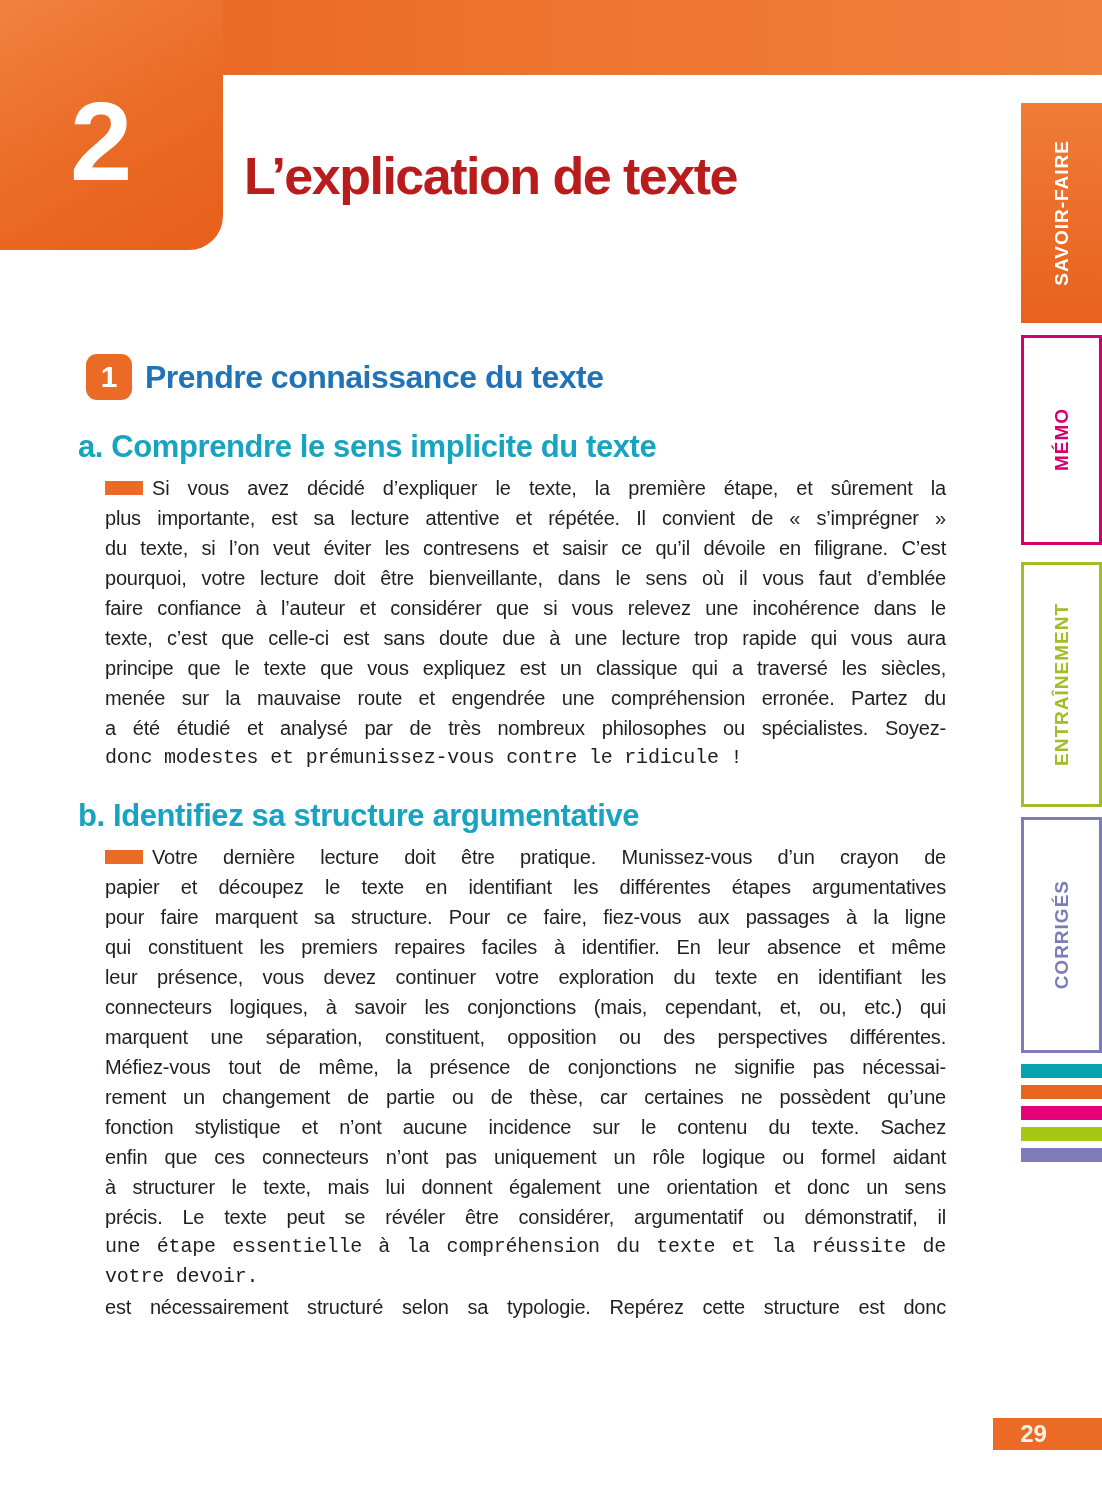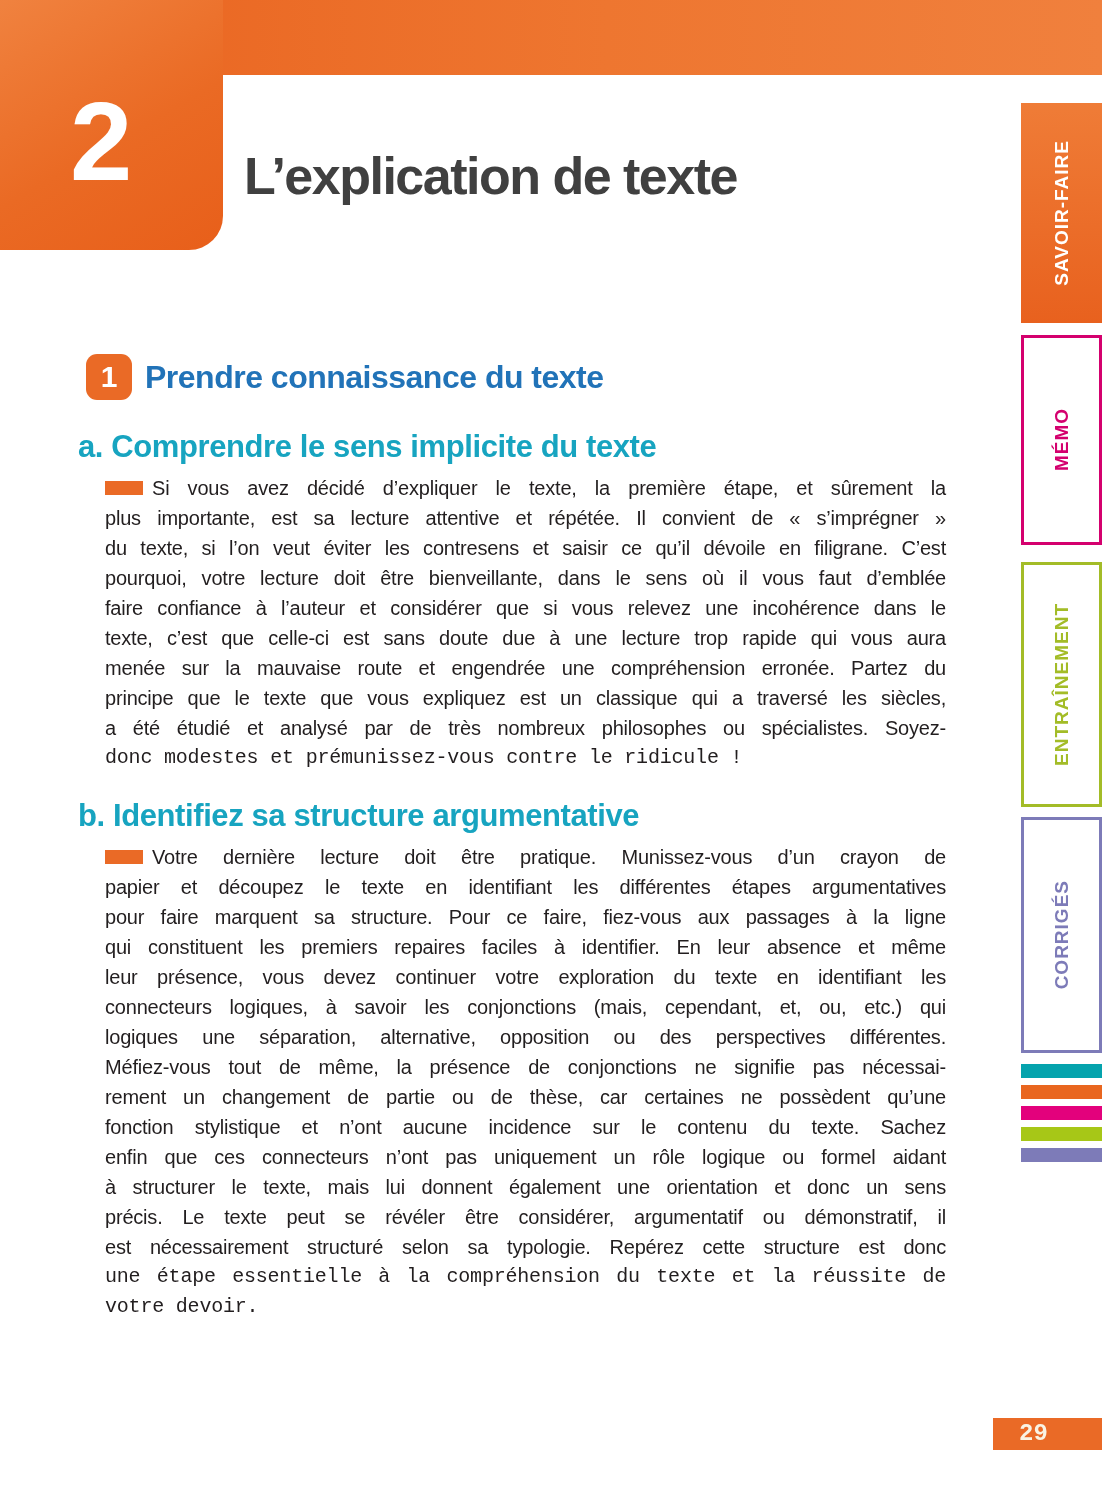--- a/index.html
+++ b/index.html
@@ -19,7 +19,7 @@
   .chapter-num{position:absolute;left:70px;top:86px;line-height:1;
     font-size:112px;font-weight:bold;color:#fff;}
   .page-title{position:absolute;left:244px;top:150px;line-height:1;
-    font-size:52px;font-weight:bold;color:#404040;letter-spacing:-1.5px;white-space:nowrap;text-align:right;}
+    font-size:52px;font-weight:bold;color:#b91c1c;letter-spacing:-1.5px;white-space:nowrap;text-align:right;}
   
   .content{position:absolute;left:78px;top:353px;width:868px;color:var(--ink,#221e1f);}
   .section-head{display:flex;align-items:center;gap:13px;height:48px;margin:0 0 29px 0;}

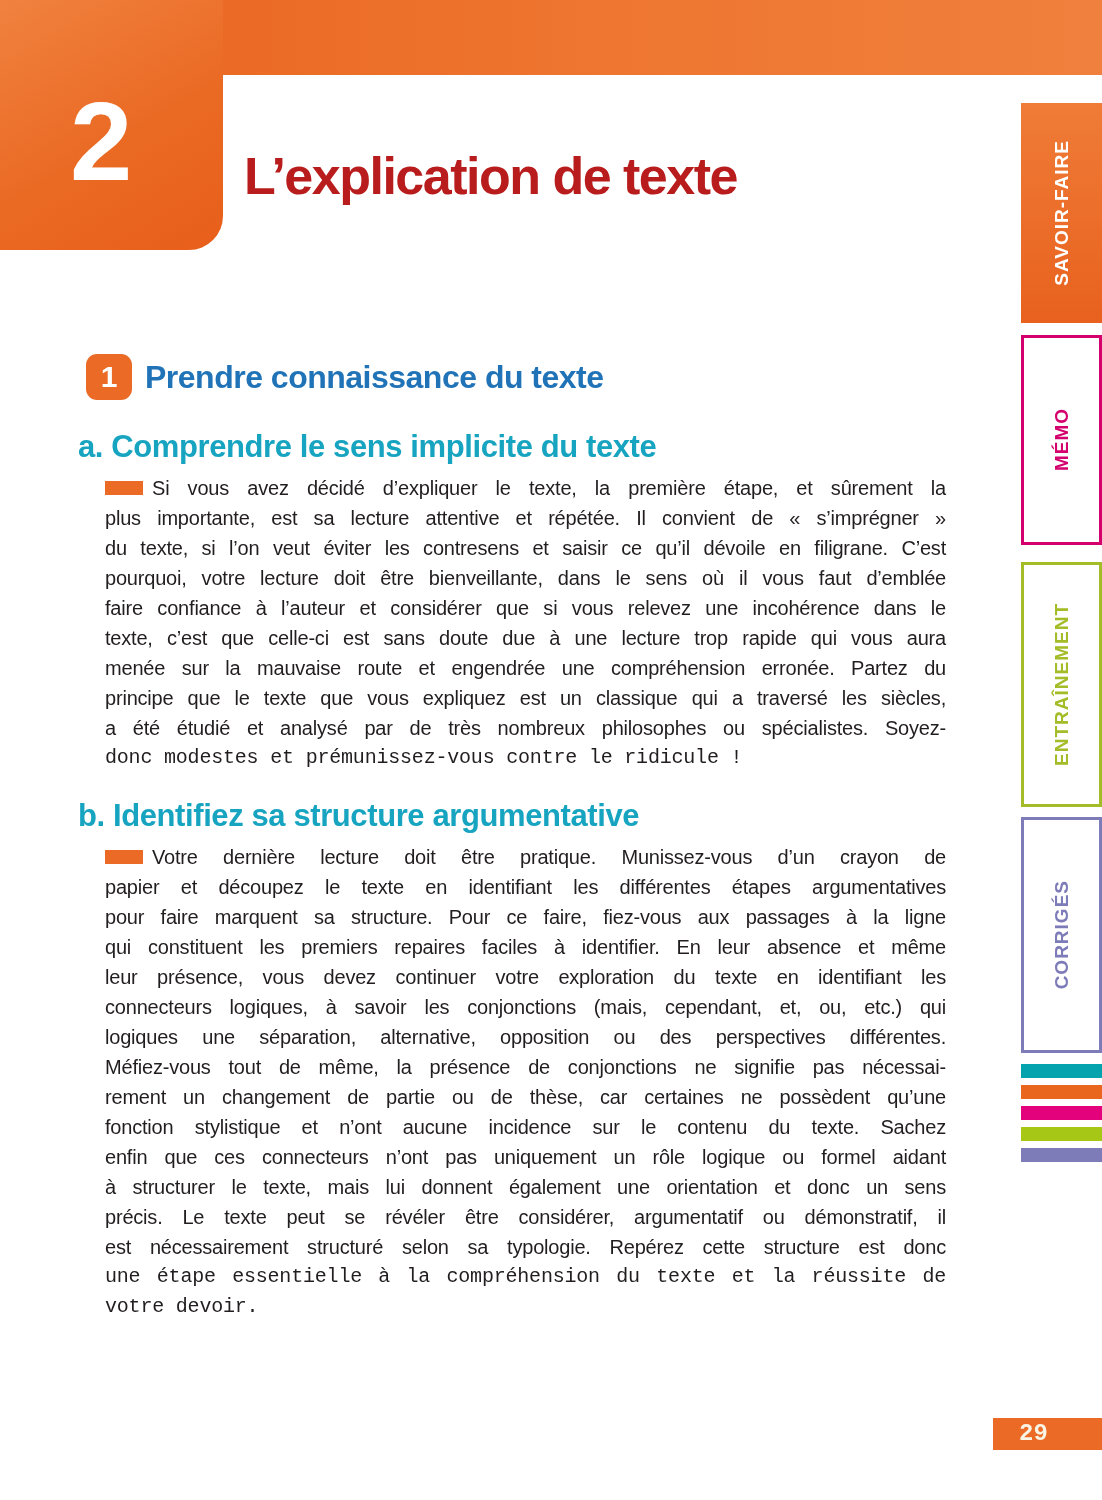--- a/index.html
+++ b/index.html
@@ -88,8 +88,8 @@
         <div class="pline"><span>pourquoi, votre lecture doit être bienveillante, dans le sens où il vous faut d’emblée</span></div>
         <div class="pline"><span>faire confiance à l’auteur et considérer que si vous relevez une incohérence dans le</span></div>
         <div class="pline"><span>texte, c’est que celle-ci est sans doute due à une lecture trop rapide qui vous aura</span></div>
+        <div class="pline"><span>principe que le texte que vous expliquez est un classique qui a traversé les siècles,</span></div>
         <div class="pline"><span>menée sur la mauvaise route et engendrée une compréhension erronée. Partez du</span></div>
-        <div class="pline"><span>principe que le texte que vous expliquez est un classique qui a traversé les siècles,</span></div>
         <div class="pline"><span>a été étudié et analysé par de très nombreux philosophes ou spécialistes. Soyez-</span></div>
         <div class="pline pline-last"><span>donc modestes et prémunissez-vous contre le ridicule !</span></div>
       </div>

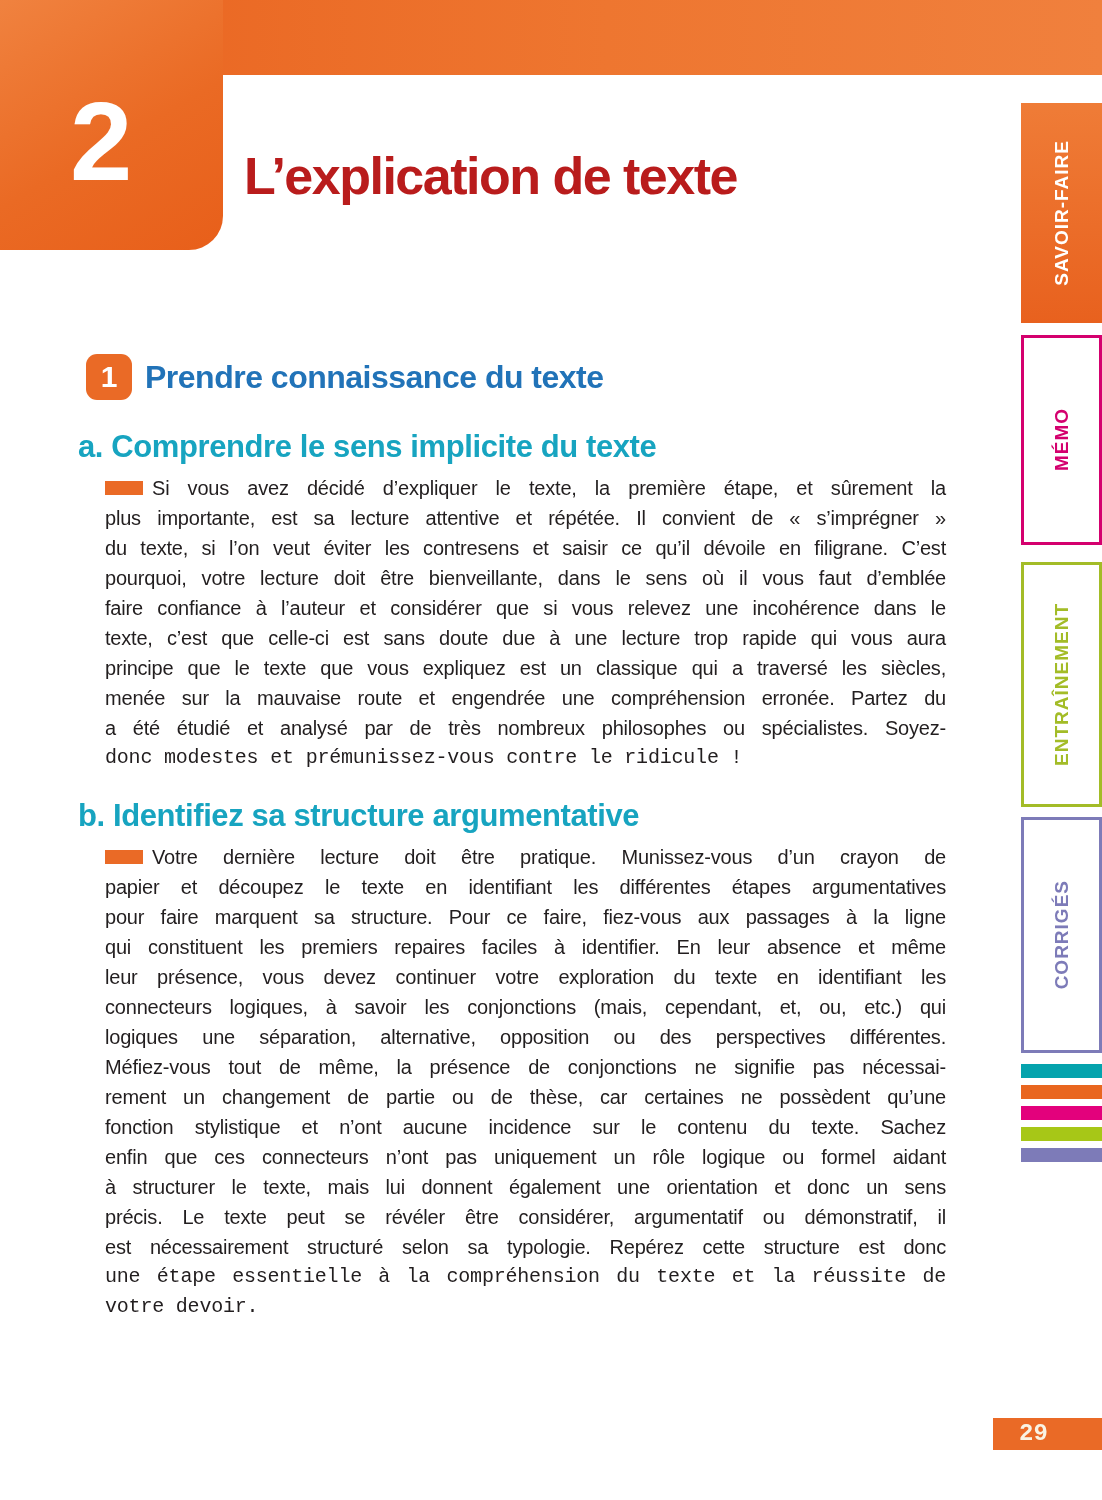--- a/index.html
+++ b/index.html
@@ -102,7 +102,7 @@
         <div class="pline"><span>qui constituent les premiers repaires faciles à identifier. En leur absence et même</span></div>
         <div class="pline"><span>leur présence, vous devez continuer votre exploration du texte en identifiant les</span></div>
         <div class="pline"><span>connecteurs logiques, à savoir les </span><strong>conjonctions</strong><span> (mais, cependant, et, ou, etc.) qui</span></div>
-        <div class="pline"><span>logiques une séparation, alternative, opposition ou des perspectives différentes.</span></div>
+        <div class="pline"><span>marquent une séparation, constituent, opposition ou des perspectives différentes.</span></div>
         <div class="pline"><span>Méfiez-vous tout de même, la présence de conjonctions ne signifie pas nécessai-</span></div>
         <div class="pline"><span>rement un changement de partie ou de thèse, car certaines ne possèdent qu’une</span></div>
         <div class="pline"><span>fonction stylistique et n’ont aucune incidence sur le contenu du texte. Sachez</span></div>

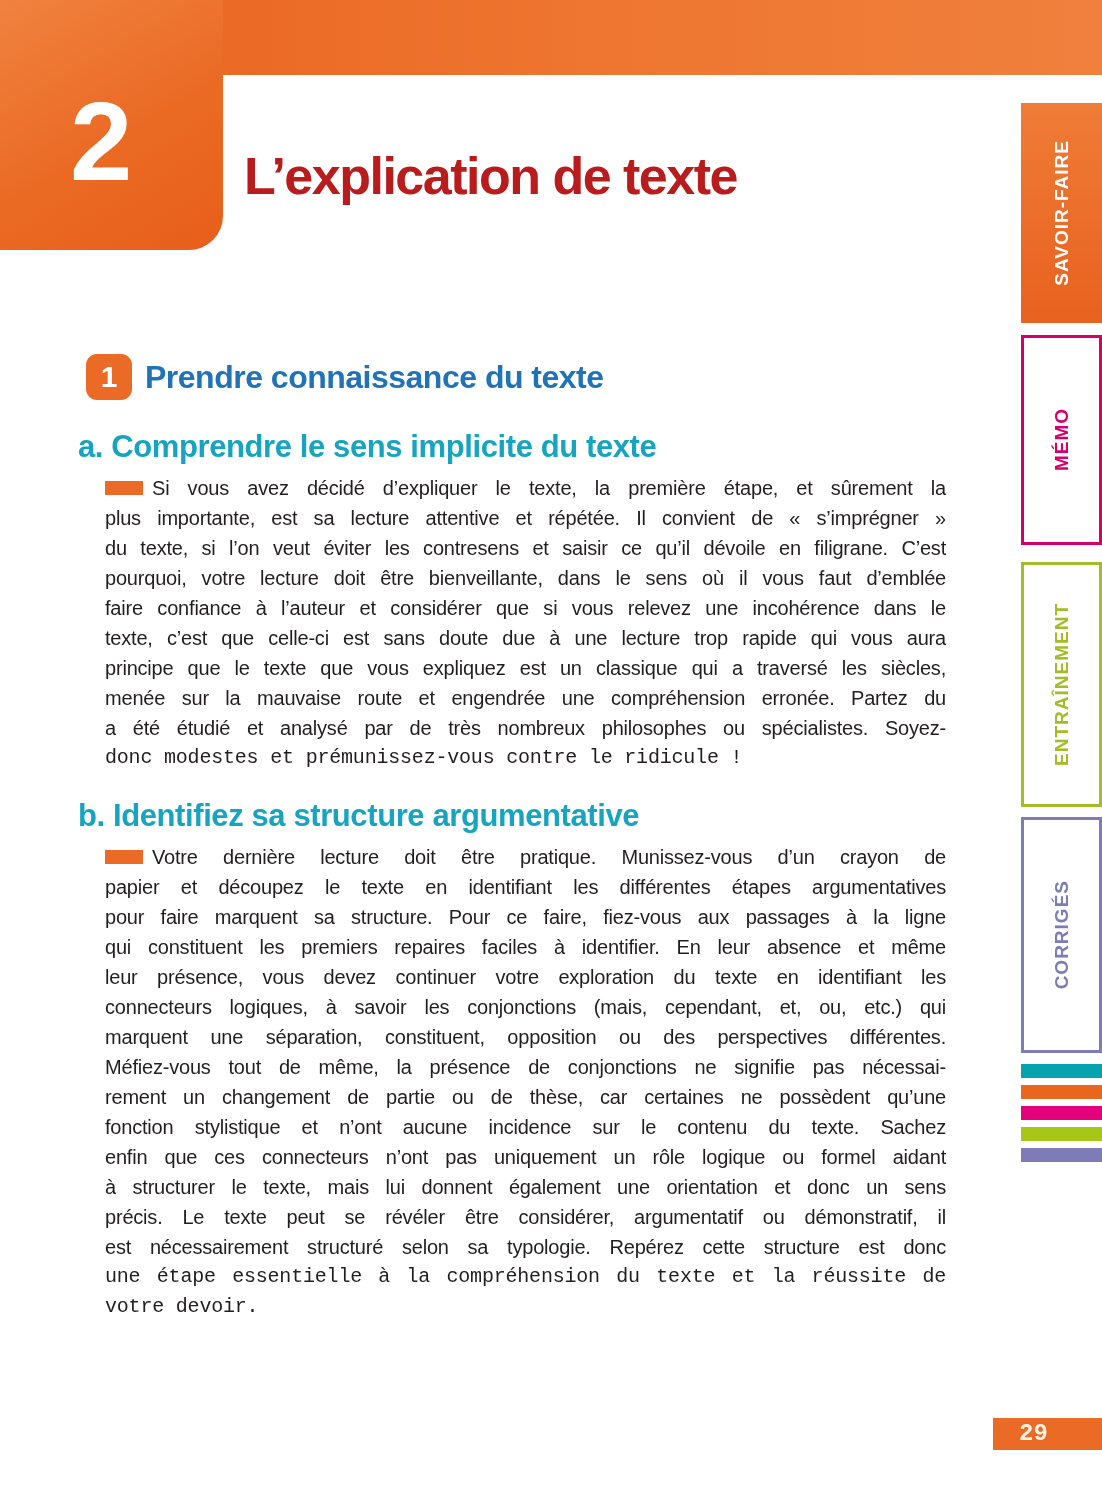--- a/index.html
+++ b/index.html
@@ -109,8 +109,8 @@
         <div class="pline"><span>enfin que ces connecteurs n’ont pas uniquement un rôle logique ou formel aidant</span></div>
         <div class="pline"><span>à structurer le texte, mais lui donnent également une orientation et donc un sens</span></div>
         <div class="pline"><span>précis. Le texte peut se révéler être </span><strong>considérer</strong><span>, </span><strong>argumentatif</strong><span> ou </span><strong>démonstratif</strong><span>, il</span></div>
+        <div class="pline pline-last"><span>une étape essentielle à la compréhension du texte et la réussite de votre devoir.</span></div>
         <div class="pline"><span>est nécessairement structuré selon sa typologie. Repérez cette structure est donc</span></div>
-        <div class="pline pline-last"><span>une étape essentielle à la compréhension du texte et la réussite de votre devoir.</span></div>
       </div>
 
   </div>

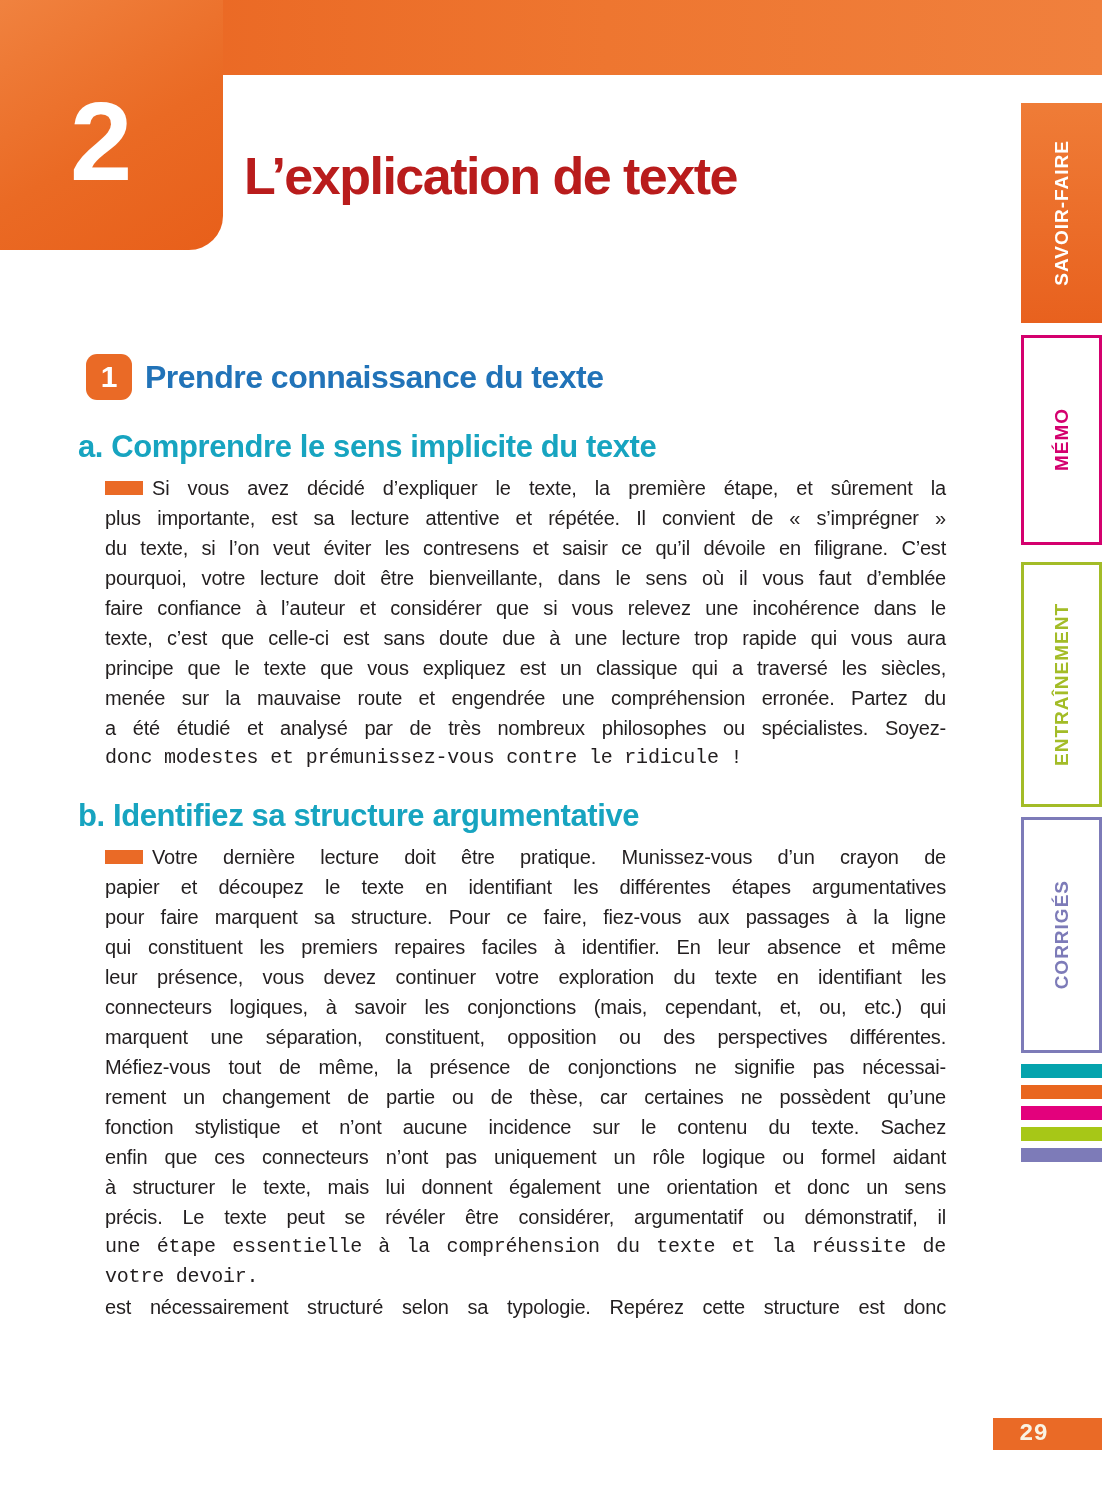--- a/index.html
+++ b/index.html
@@ -57,7 +57,7 @@
   .page-footer{position:absolute;left:993px;top:1418px;width:109px;height:32px;
     background:var(--orange,#ea6a26);box-sizing:border-box;padding-right:28px;
     display:flex;align-items:center;justify-content:center;}
-  .page-num{color:#f9f3e3;font-weight:bold;font-size:24px;line-height:1;font-family:Liberation Mono, monospace;}
+  .page-num{color:#f9f3e3;font-weight:bold;font-size:24px;line-height:1;}
 </style>
 </head>
 <body>

